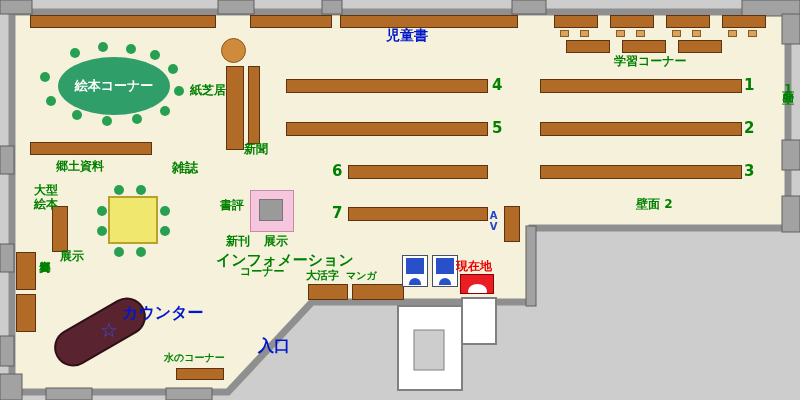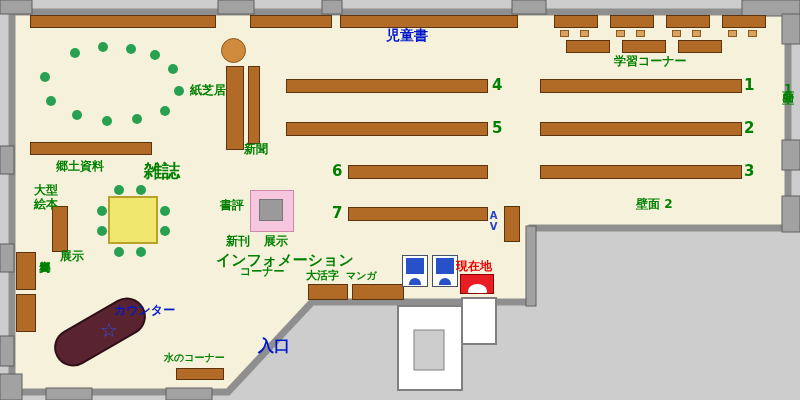--- a/index.html
+++ b/index.html
@@ -79,6 +79,9 @@
   <div class="m desk" style="left:622px;top:40px;width:44px;height:13px"></div>
   <div class="m desk" style="left:678px;top:40px;width:44px;height:13px"></div>
 
+  <div class="m ellipse" style="left:58px;top:57px;width:112px;height:58px">
+    <span>絵本コーナー</span>
+  </div>
   <div class="m dot" style="left:70px;top:48px"></div>
   <div class="m dot" style="left:98px;top:42px"></div>
   <div class="m dot" style="left:126px;top:44px"></div>

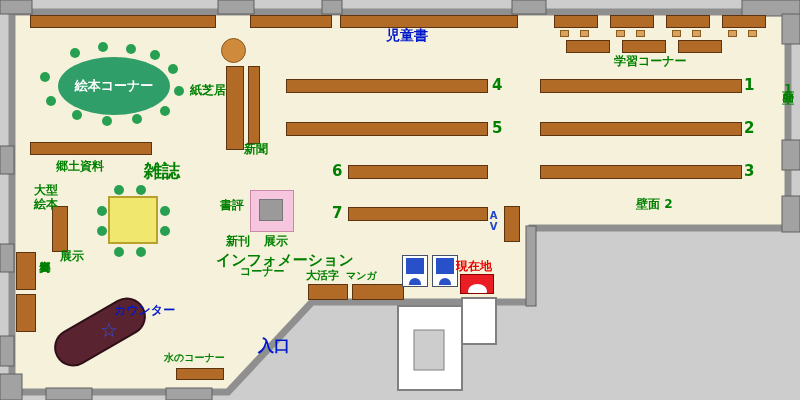--- a/index.html
+++ b/index.html
@@ -163,7 +163,7 @@
   <div class="lbl" style="left:190px;top:84px">紙芝居</div>
   <div class="lbl" style="left:244px;top:143px">新聞</div>
   <div class="lbl" style="left:56px;top:160px">郷土資料</div>
-  <div class="lbl" style="left:144px;top:161px;font-size:18px">雑誌</div>
+  <div class="lbl" style="left:172px;top:161px;font-size:13px">雑誌</div>
   <div class="lbl" style="left:34px;top:184px">大型</div>
   <div class="lbl" style="left:34px;top:198px">絵本</div>
   <div class="lbl" style="left:60px;top:250px">展示</div>

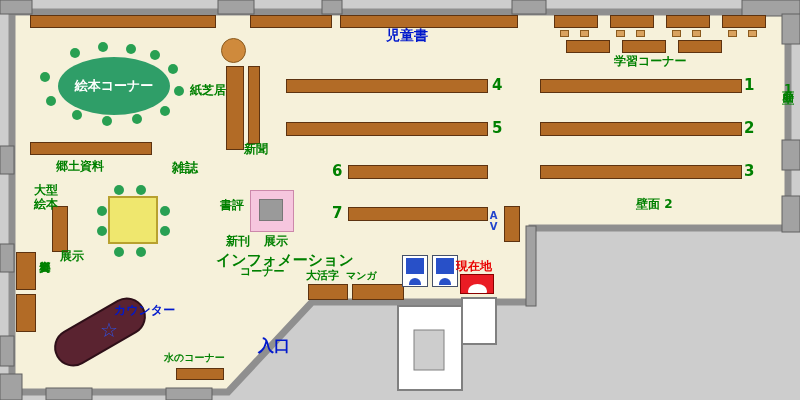--- a/index.html
+++ b/index.html
@@ -177,7 +177,7 @@
   <div class="lbl" style="left:306px;top:270px;font-size:11px">大活字</div>
   <div class="lbl" style="left:346px;top:270px;font-size:10px">マンガ</div>
   <div class="lbl red" style="left:456px;top:260px">現在地</div>
-  <div class="lbl blue" style="left:114px;top:304px;font-size:12px">カウンター</div>
+  <div class="lbl blue" style="left:122px;top:304px;font-size:16px">カウンター</div>
   <div class="lbl" style="left:164px;top:352px;font-size:10px">水のコーナー</div>
   <div class="lbl blue" style="left:258px;top:337px;font-size:16px">入口</div>
 

